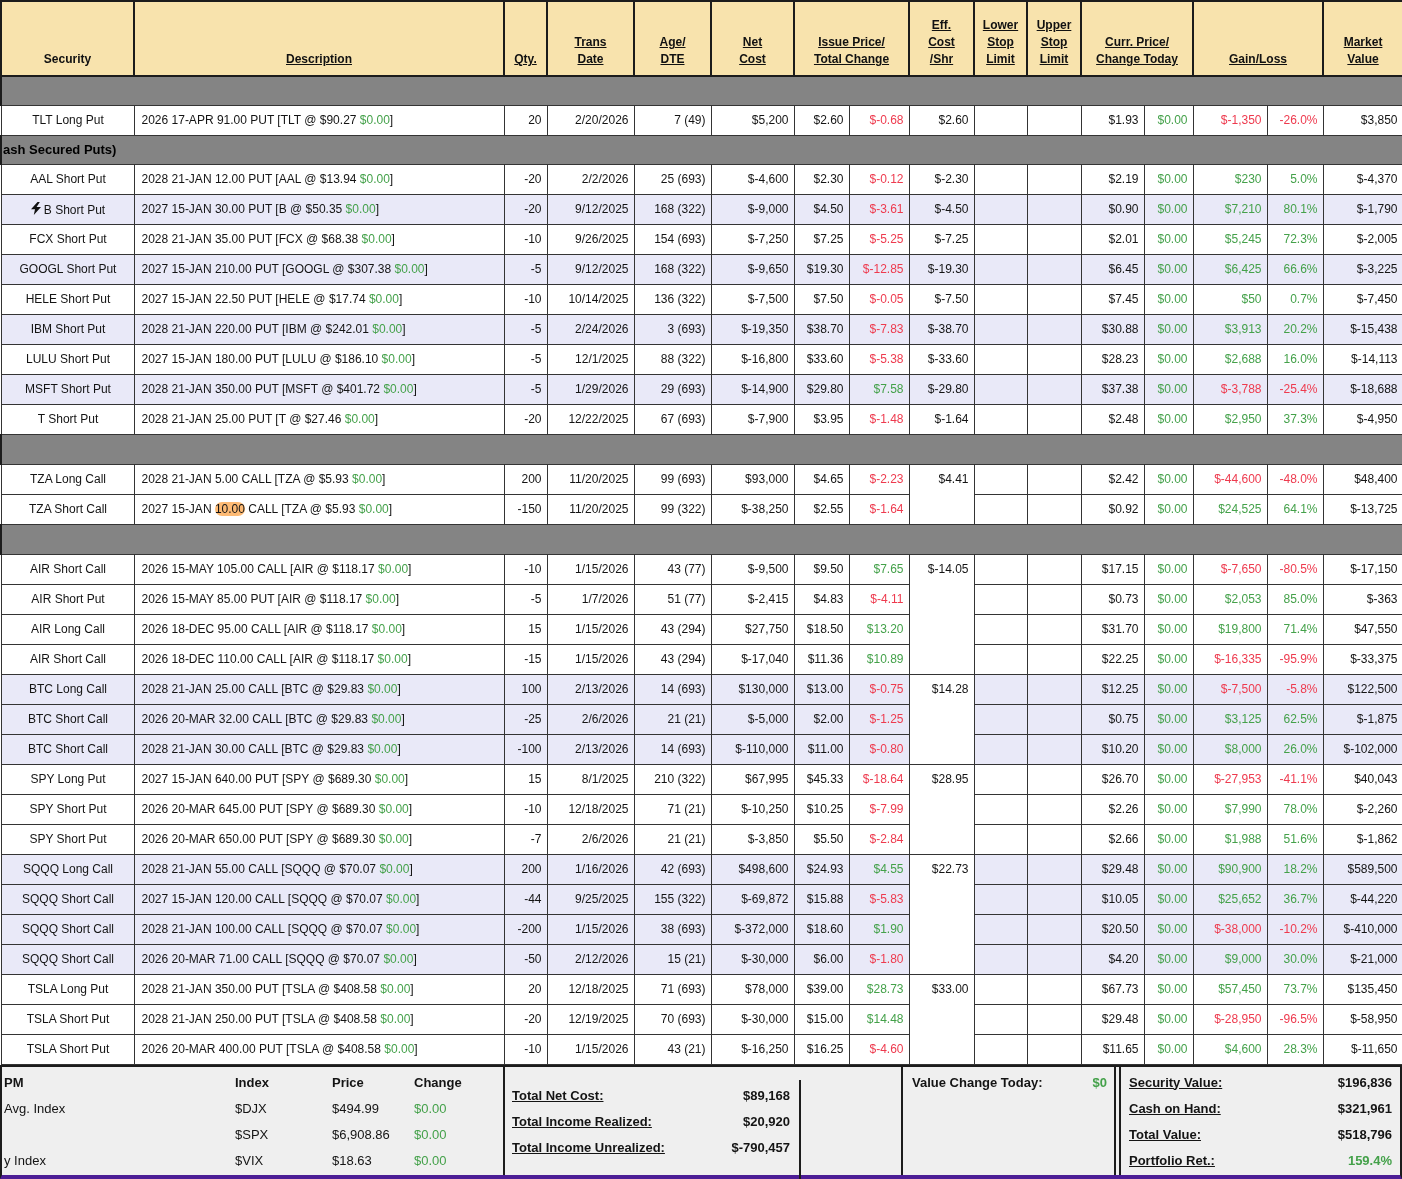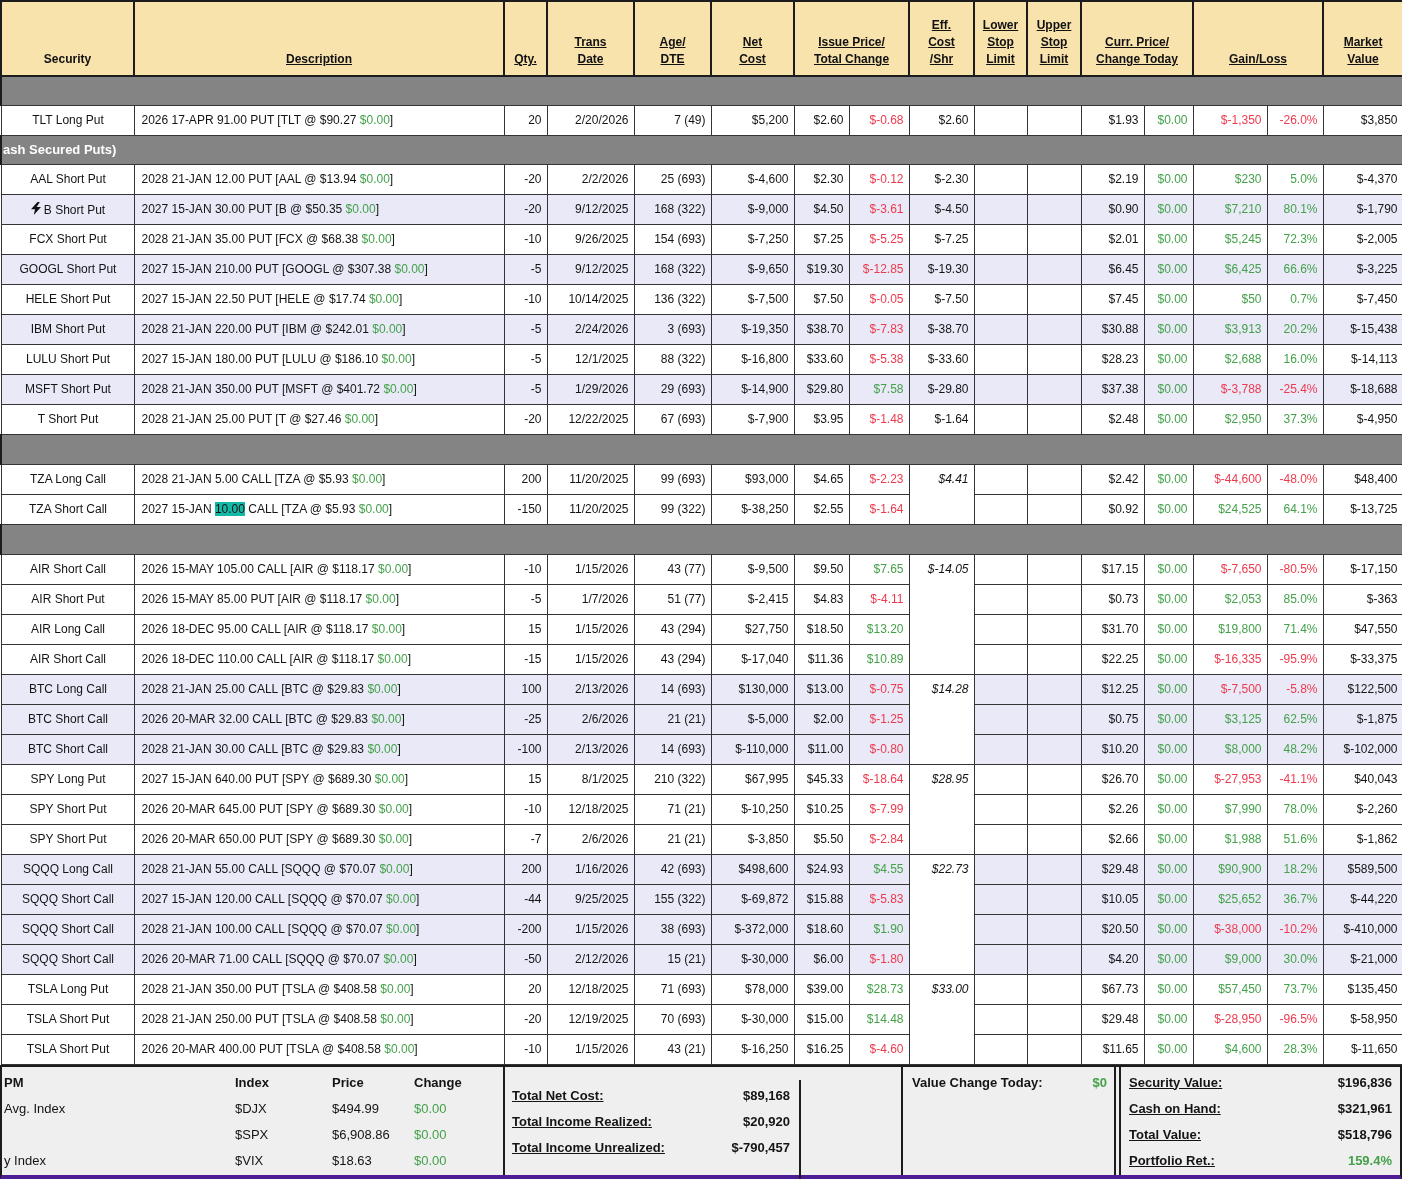--- a/index.html
+++ b/index.html
@@ -25,7 +25,7 @@
   td.c-desc{padding-left:7px;}
   .red{color:var(--red);}
   .grn{color:var(--grn);}
-  tr.band td{background:var(--gray);color:#ffffff;font-weight:bold;font-size:13px;
+  tr.band td{background:var(--gray);color:#000000;font-weight:bold;font-size:13px;
     border-left:2px solid var(--heavy);border-right:2px solid var(--heavy);padding-left:1px;}
   .hl-gray{background:#14b8a6;}
   td.eff-merged{background:#fff;vertical-align:top;padding-top:7px;font-style:italic;}

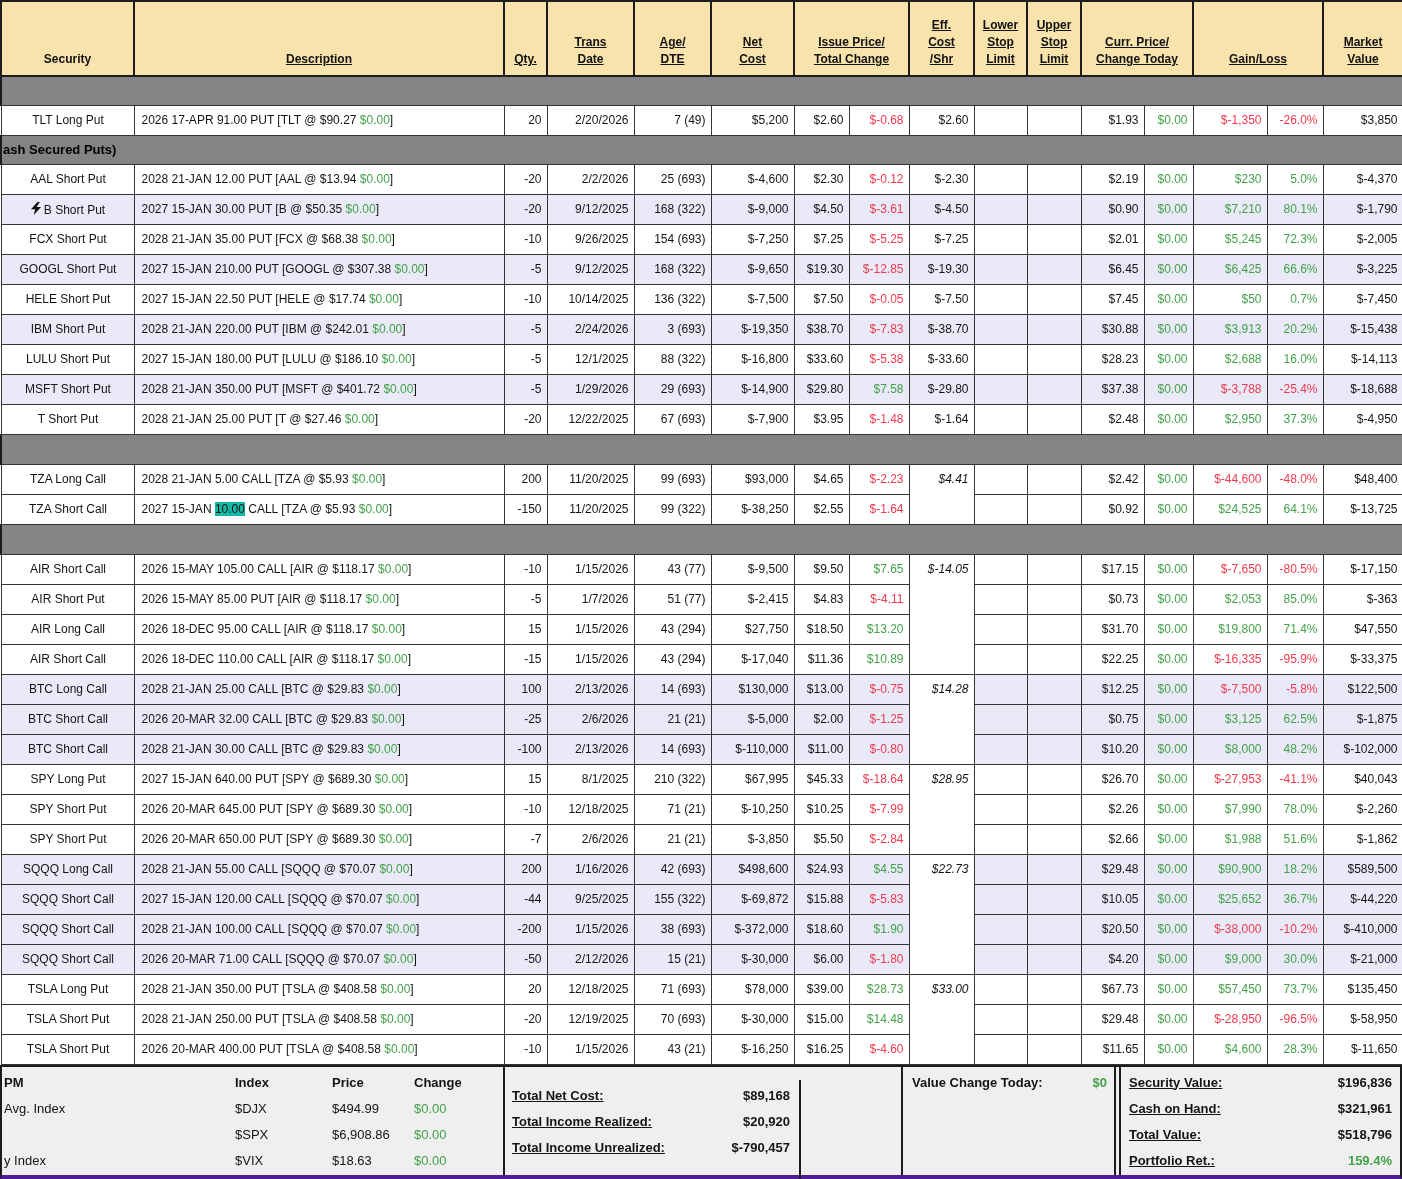--- a/index.html
+++ b/index.html
@@ -28,7 +28,7 @@
   tr.band td{background:var(--gray);color:#000000;font-weight:bold;font-size:13px;
     border-left:2px solid var(--heavy);border-right:2px solid var(--heavy);padding-left:1px;}
   .hl-gray{background:#14b8a6;}
-  td.eff-merged{background:#fff;vertical-align:top;padding-top:7px;font-style:italic;}
+  td.eff-merged{background:#fff;vertical-align:top;padding-top:7px;}
   .bolt{display:inline-block;margin:0 3px -1px 0;}
 
   

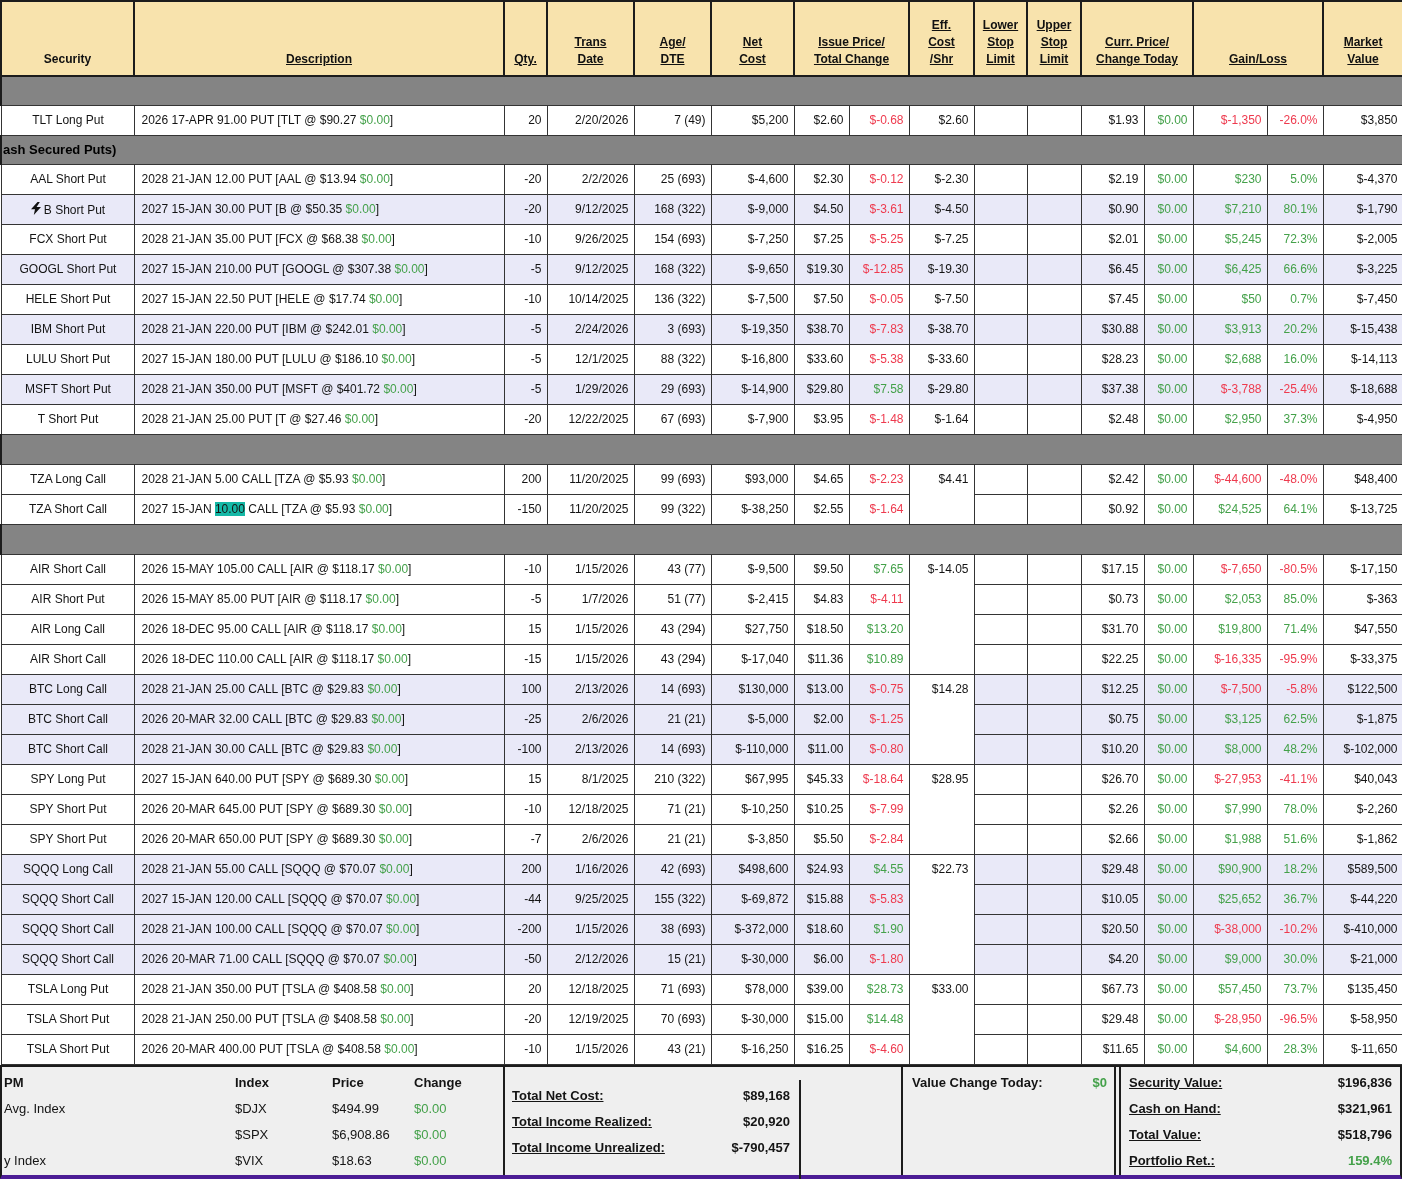--- a/index.html
+++ b/index.html
@@ -27,7 +27,7 @@
   .grn{color:var(--grn);}
   tr.band td{background:var(--gray);color:#000000;font-weight:bold;font-size:13px;
     border-left:2px solid var(--heavy);border-right:2px solid var(--heavy);padding-left:1px;}
-  .hl-gray{background:#14b8a6;}
+  .hl-gray{background:#fdba74;border-radius:7px;}
   td.eff-merged{background:#fff;vertical-align:top;padding-top:7px;}
   .bolt{display:inline-block;margin:0 3px -1px 0;}
 

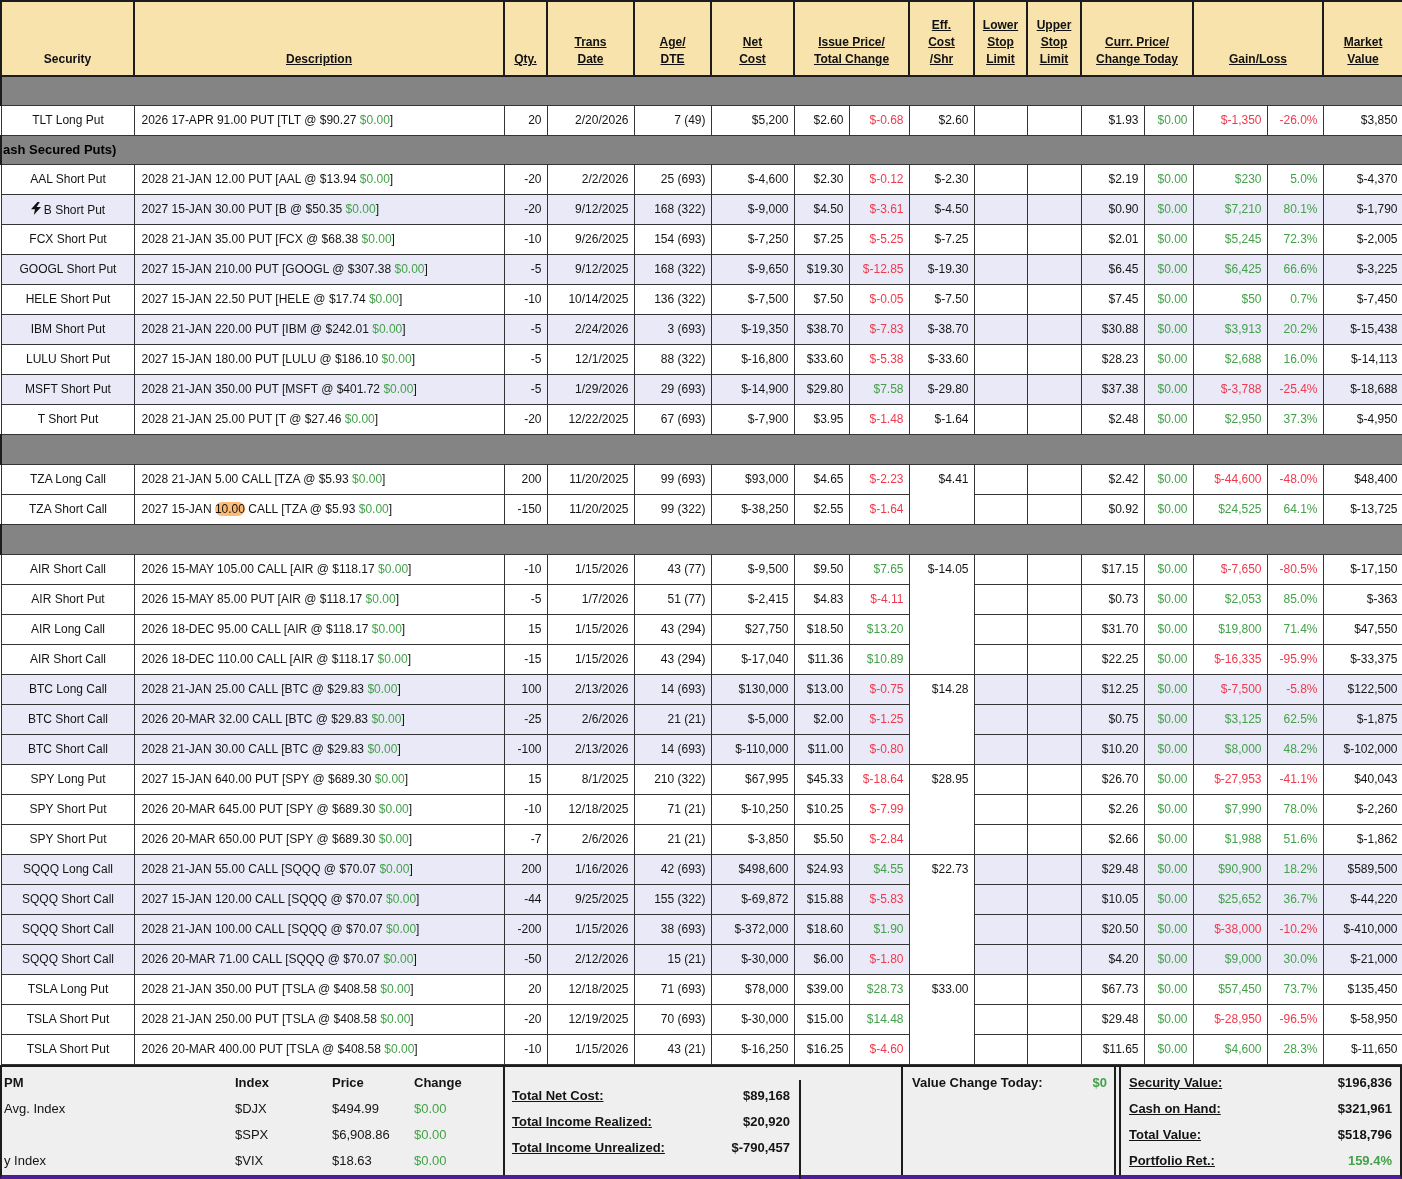--- a/index.html
+++ b/index.html
@@ -481,7 +481,7 @@
           <td class="num bg-l">$10.20</td>
           <td class="num grn bg-l">$0.00</td>
           <td class="num grn bg-l">$8,000</td>
-          <td class="num grn bg-l">48.2%</td>
+          <td class="num grn bg-l">26.0%</td>
           <td class="num bg-l">$-102,000</td>
         </tr>
         <tr>

